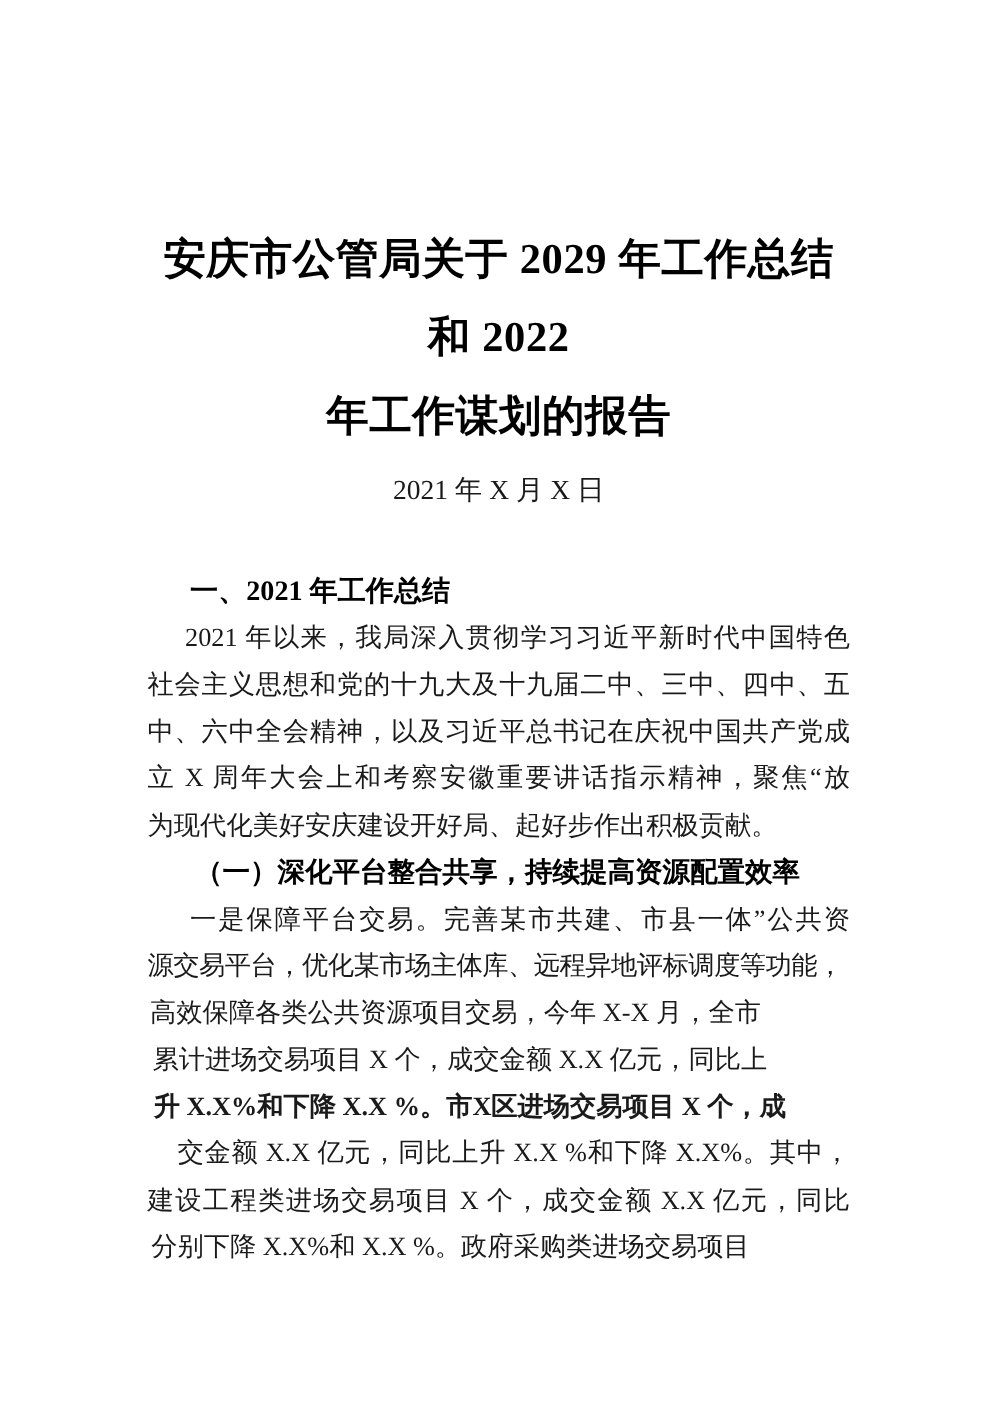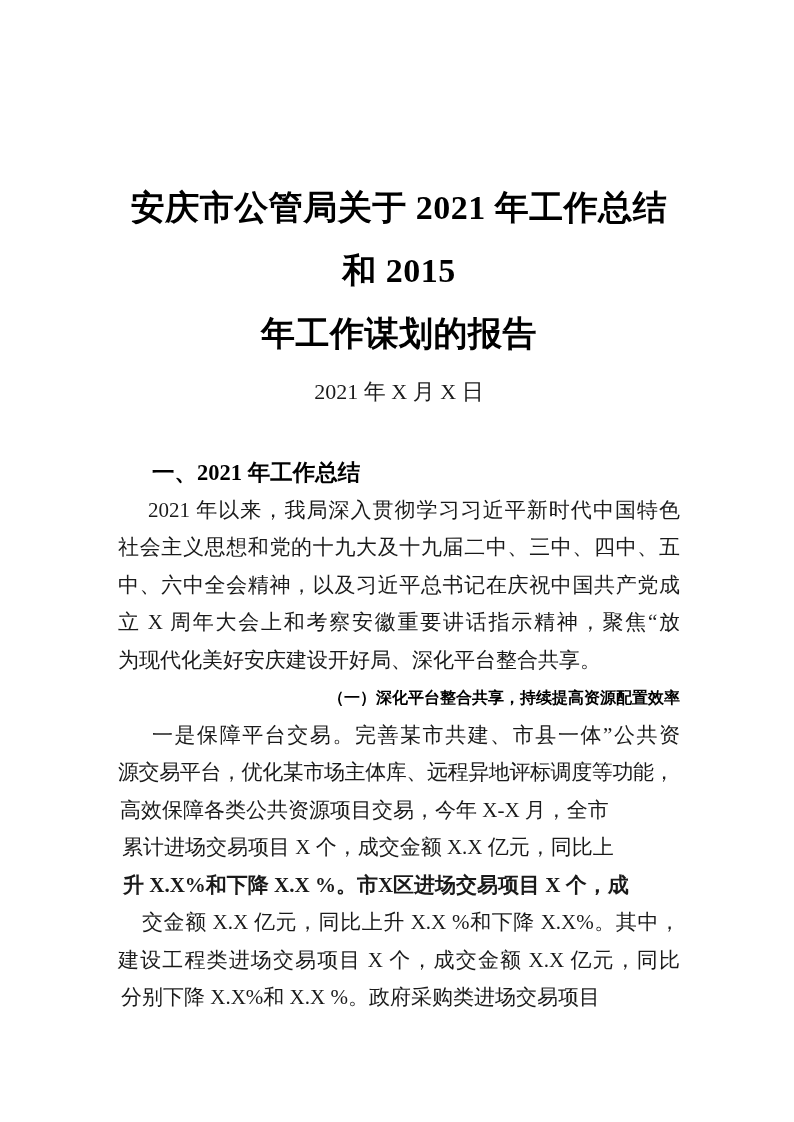--- a/index.html
+++ b/index.html
@@ -74,7 +74,7 @@
   <div class="content">
 
     <div class="doc-title">
-      <div class="title-line">安庆市公管局关于 2021 年工作总结和 2015</div>
+      <div class="title-line">安庆市公管局关于 2029 年工作总结和 2022</div>
       <div class="title-line">年工作谋划的报告</div>
     </div>
 

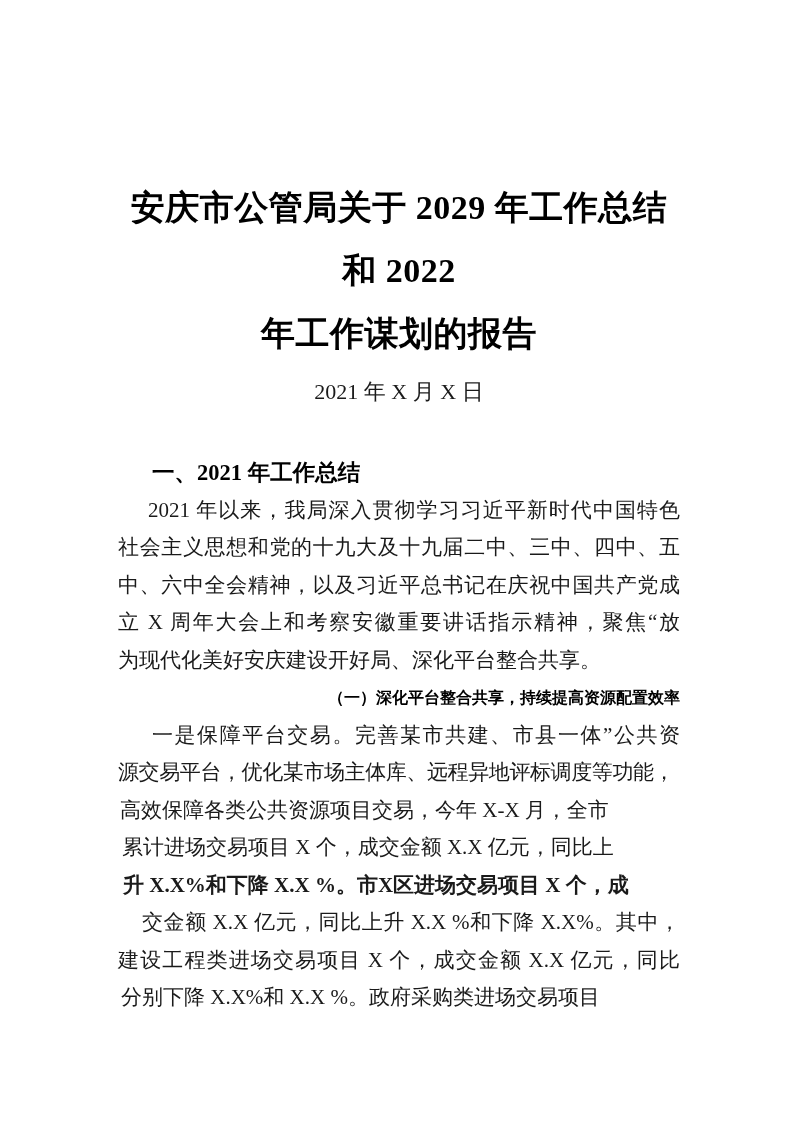--- a/index.html
+++ b/index.html
@@ -87,7 +87,7 @@
       <div class="line j">社会主义思想和党的十九大及十九届二中、三中、四中、五</div>
       <div class="line j">中、六中全会精神，以及习近平总书记在庆祝中国共产党成</div>
       <div class="line j">立 X 周年大会上和考察安徽重要讲话指示精神，聚焦“放</div>
-      <div class="line">为现代化美好安庆建设开好局、深化平台整合共享。</div>
+      <div class="line">为现代化美好安庆建设开好局、起好步作出积极贡献。</div>
     </div>
 
     <div class="h2">（一）深化平台整合共享，持续提高资源配置效率</div>

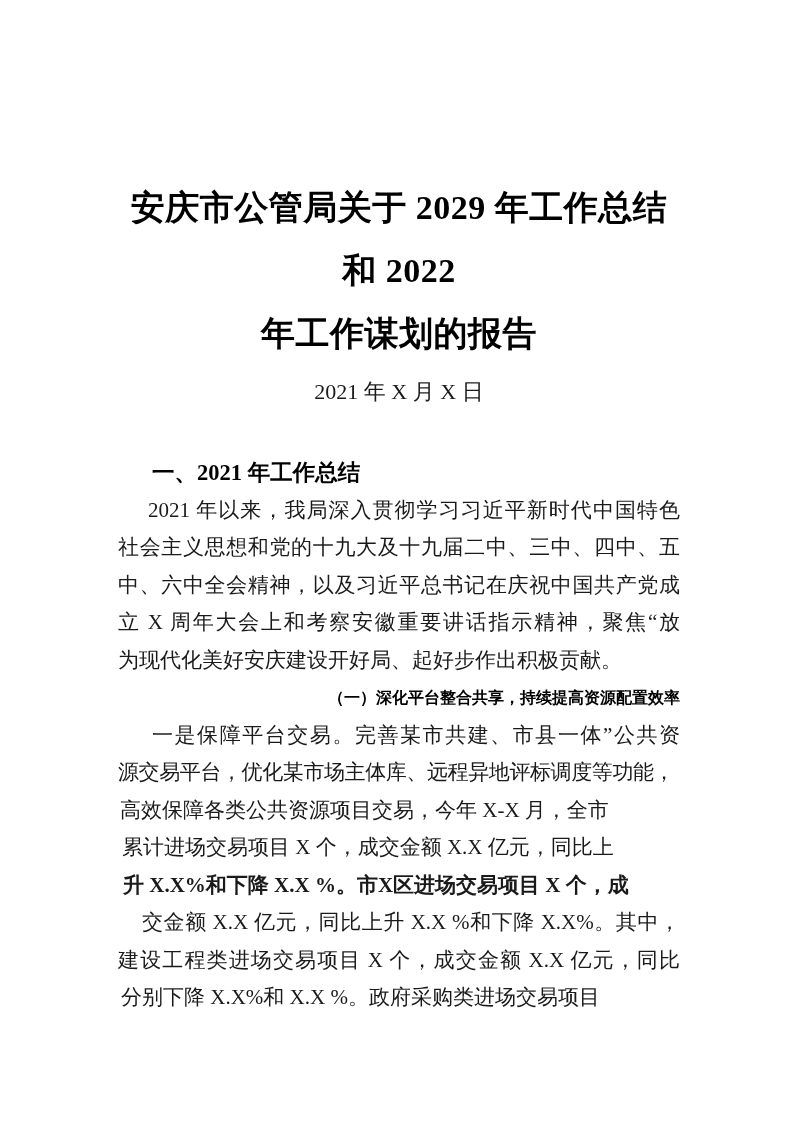--- a/index.html
+++ b/index.html
@@ -42,11 +42,10 @@
   }
   .h2 {
     font-weight: 700;
-    font-size: 16px;
+    font-size: 22px;
     line-height: 37.5px;
     color: #000000;
     text-indent: 38px;
-    text-align: right;
   }
   .para { margin: 0; }
   .line {

